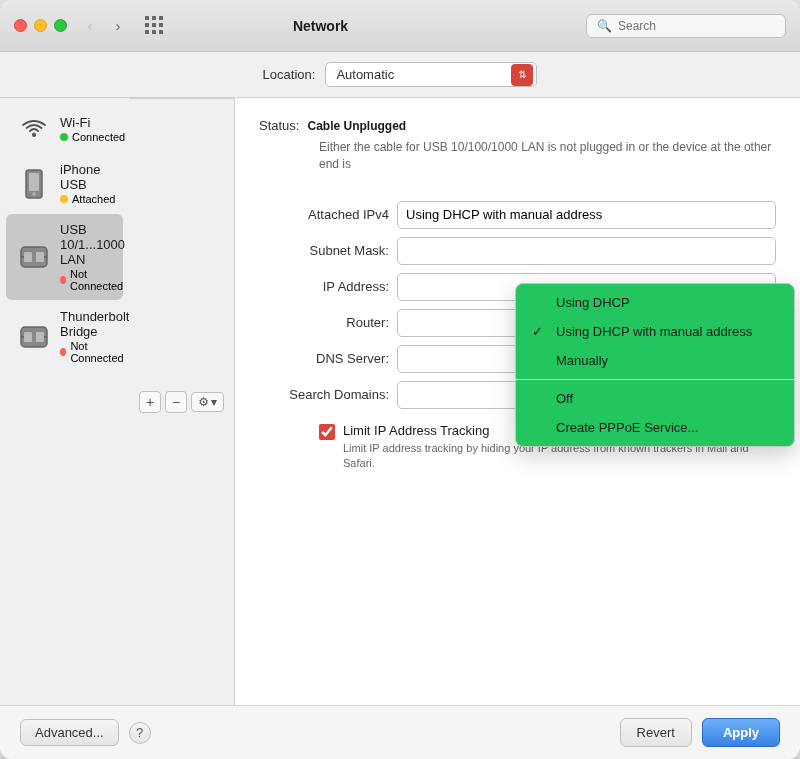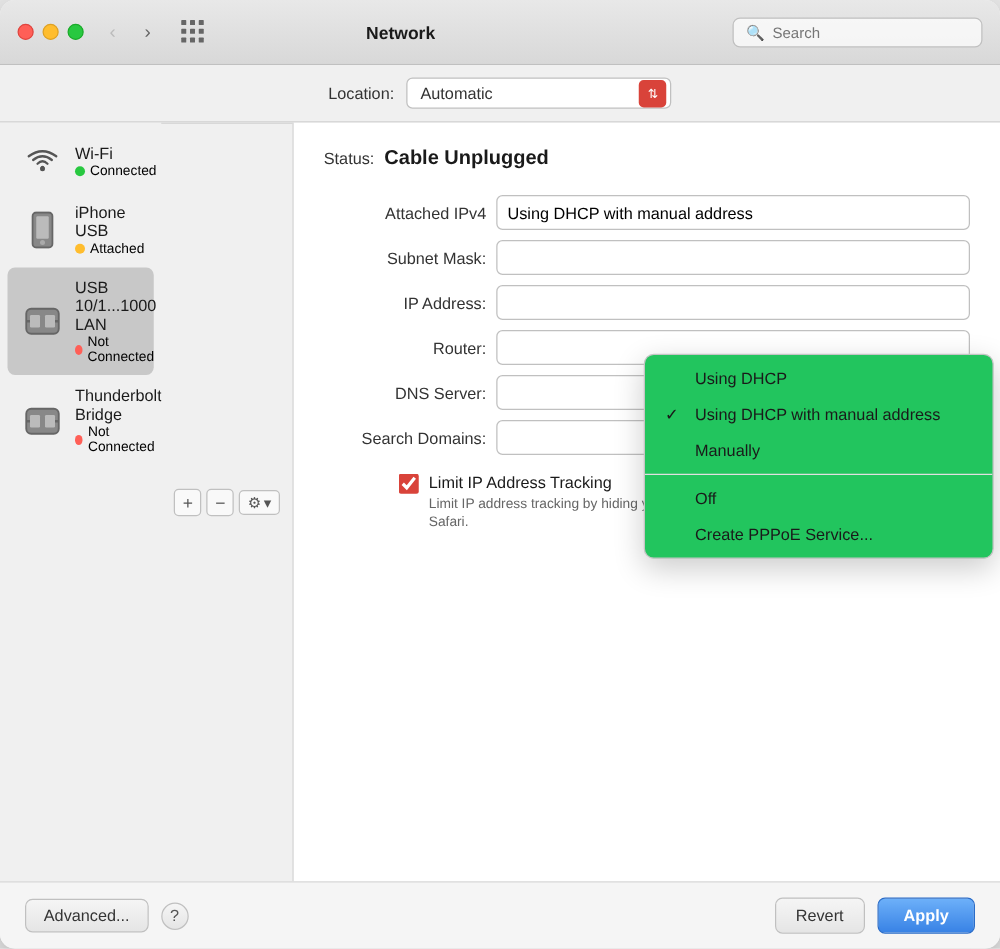--- a/index.html
+++ b/index.html
@@ -317,7 +317,7 @@
     }
 
     .status-value {
-      font-size: 16px;
+      font-size: 12px;
       font-weight: 700;
       color: #1a1a1a;
     }

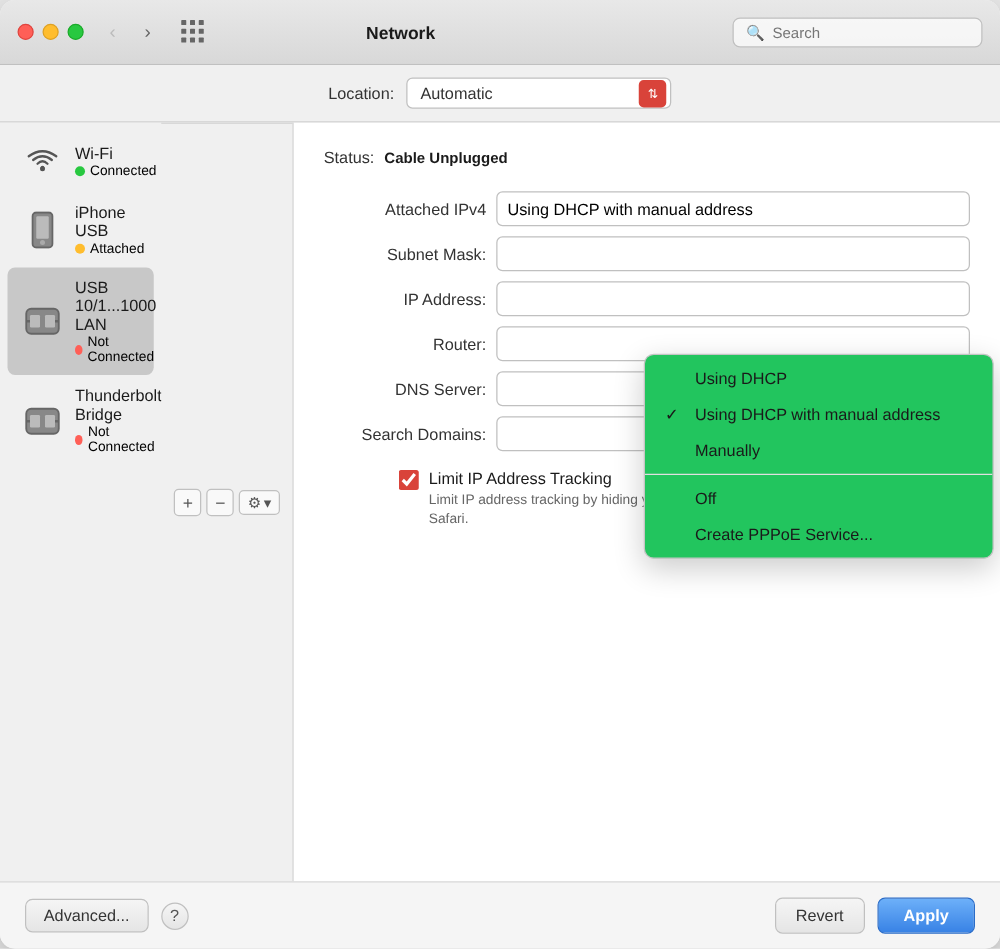--- a/index.html
+++ b/index.html
@@ -647,6 +647,8 @@
           <span class="status-label">Status:</span>
           <span class="status-value">Cable Unplugged</span>
         </div>
+        <div class="status-description">Either the cable for USB 10/100/1000 LAN is
+not plugged in or the device at the other end is</div>
       </div>
 
       <div class="form-rows">

